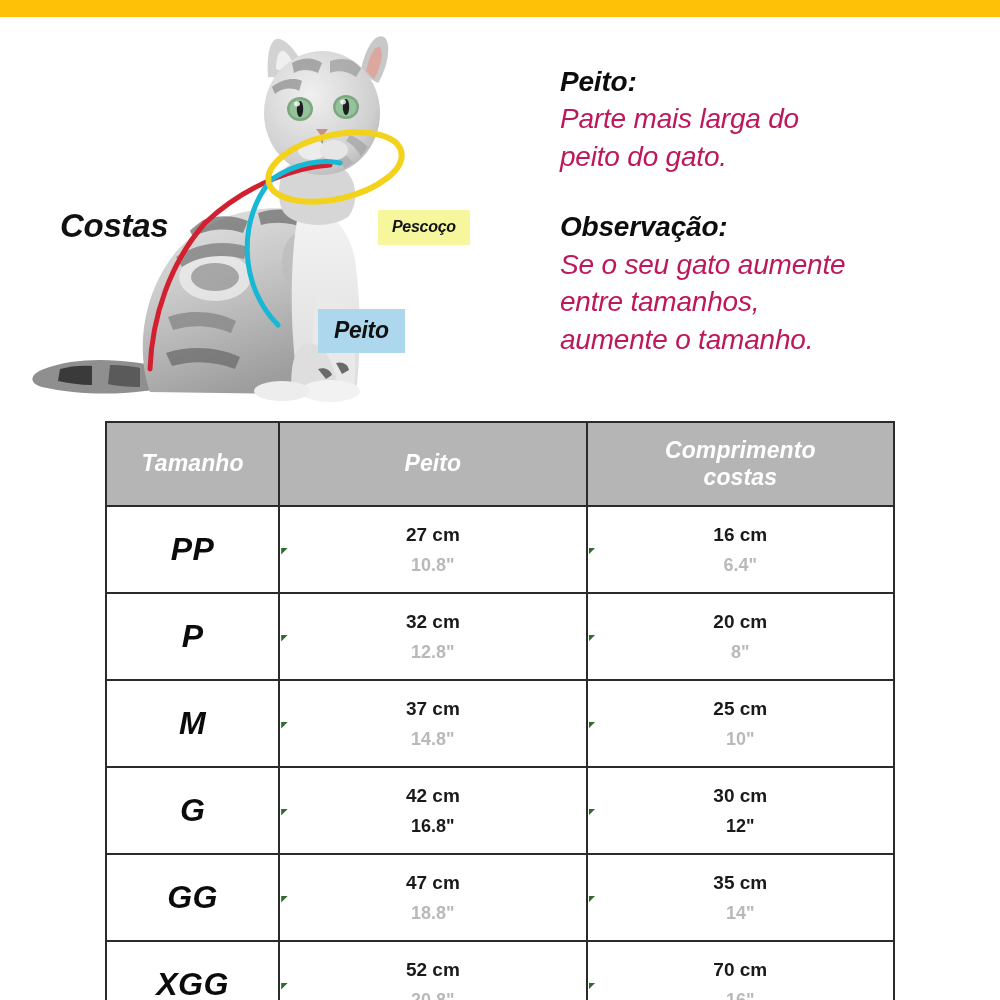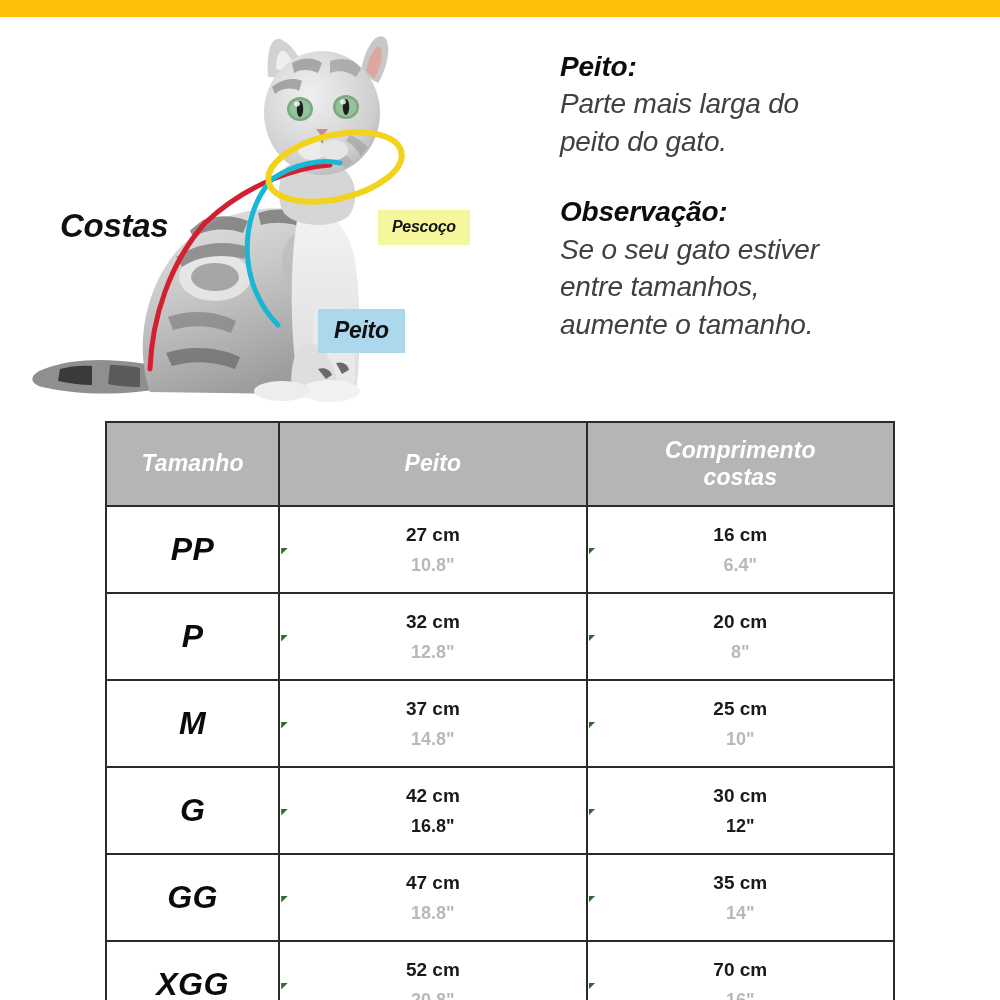--- a/index.html
+++ b/index.html
@@ -63,7 +63,7 @@
   
   .text-block {
     position: absolute;
-    left: 560px; top: 49px;
+    left: 560px; top: 64px;
     width: 400px;
   }
   .tb-head {

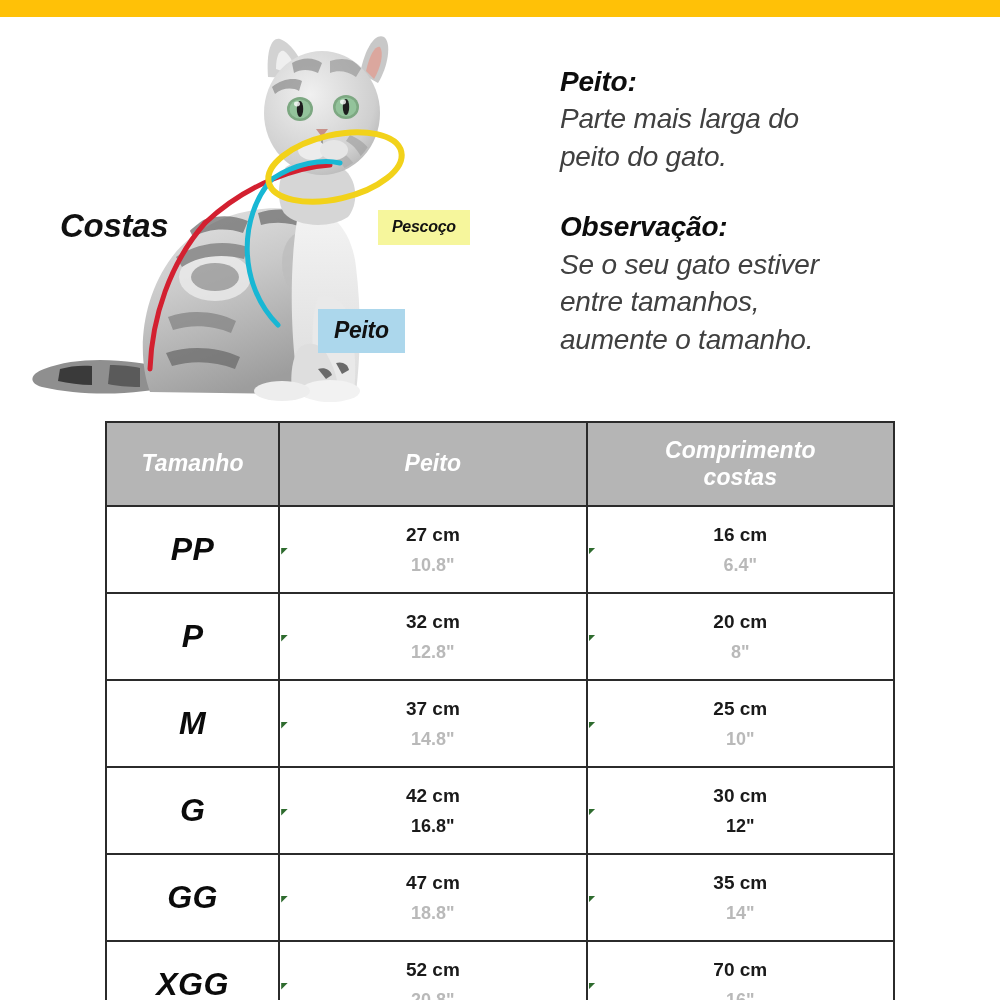--- a/index.html
+++ b/index.html
@@ -78,7 +78,7 @@
     font-size: 28px;
     font-style: italic;
     font-weight: 400;
-    color: #404040;
+    color: #be185d;
     line-height: 1.34;
     letter-spacing: -0.2px;
   }

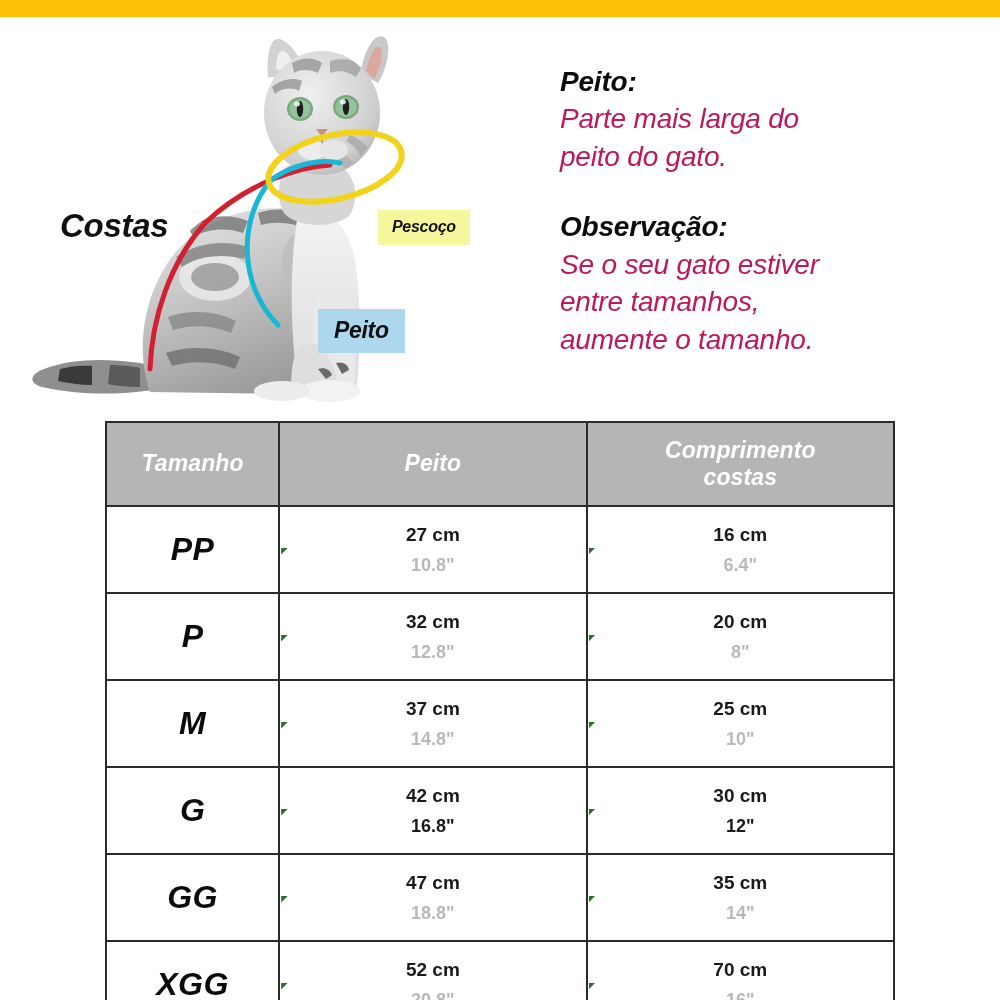--- a/index.html
+++ b/index.html
@@ -279,7 +279,7 @@
     <div class="tb-gap"></div>
 
     <div class="tb-head">Observação:</div>
-    <div class="tb-body">Se o seu gato estiver</div>
+    <div class="tb-body">Se o seu gato aumente</div>
     <div class="tb-body">entre tamanhos,</div>
     <div class="tb-body">aumente o tamanho.</div>
   </div>

